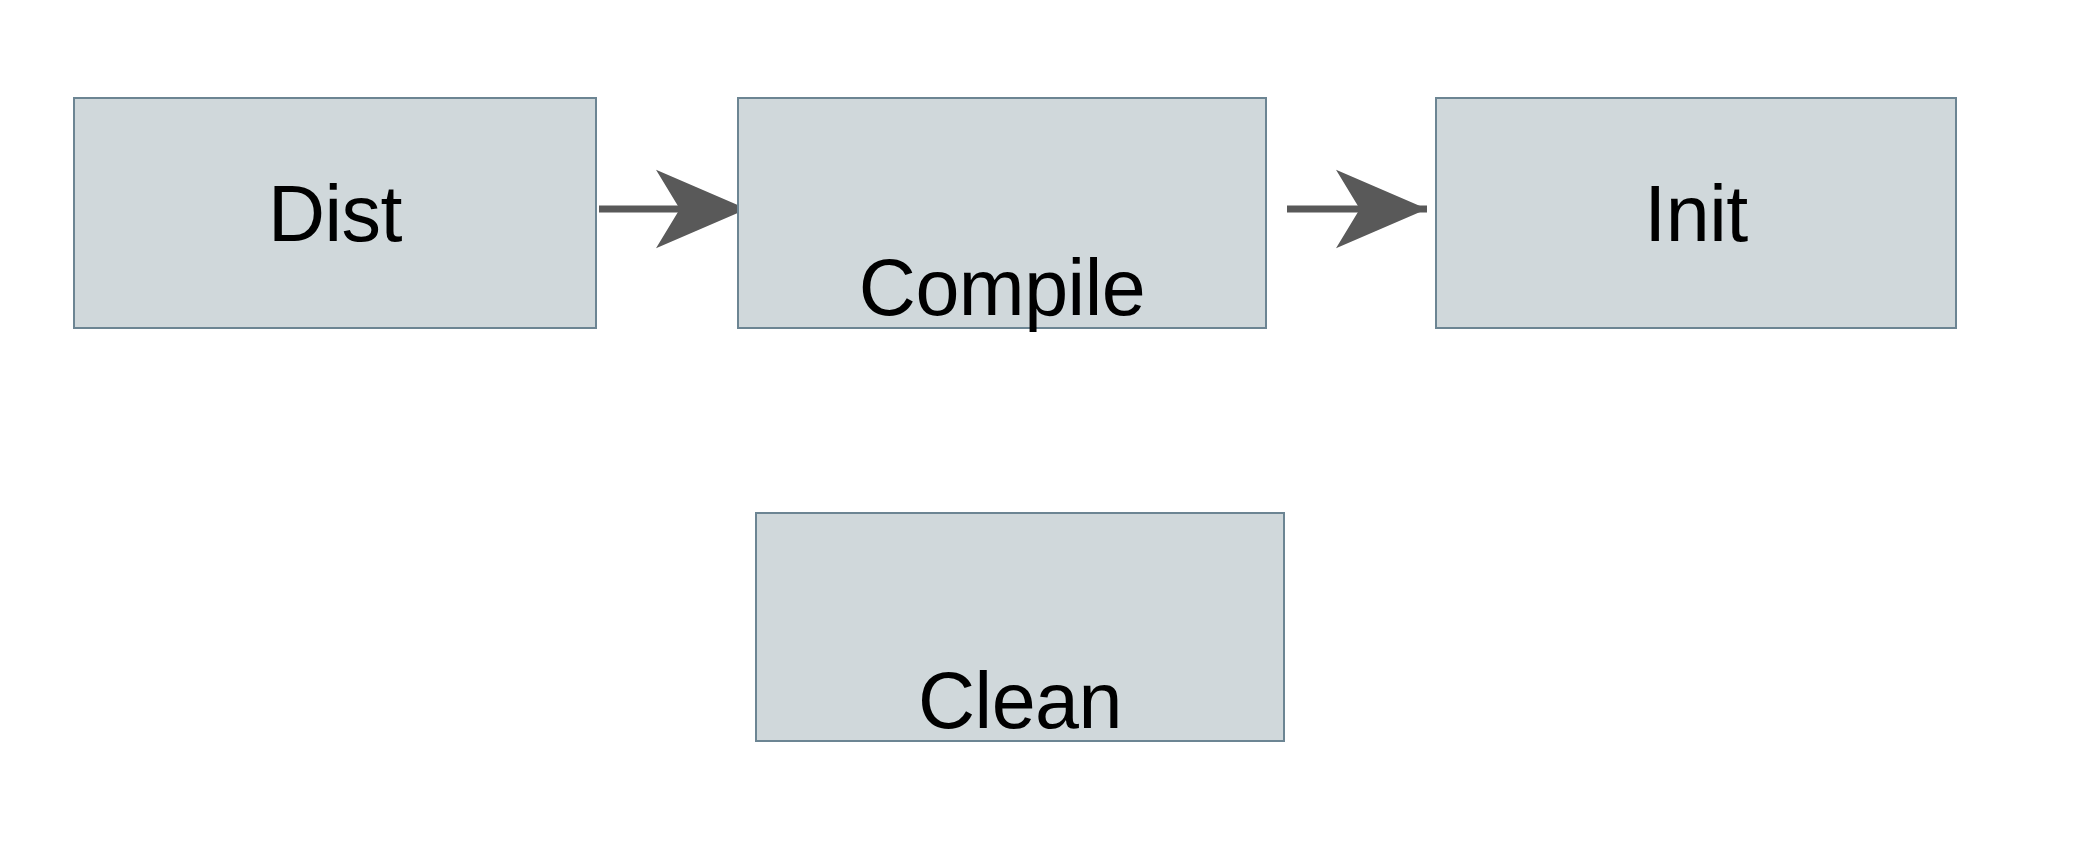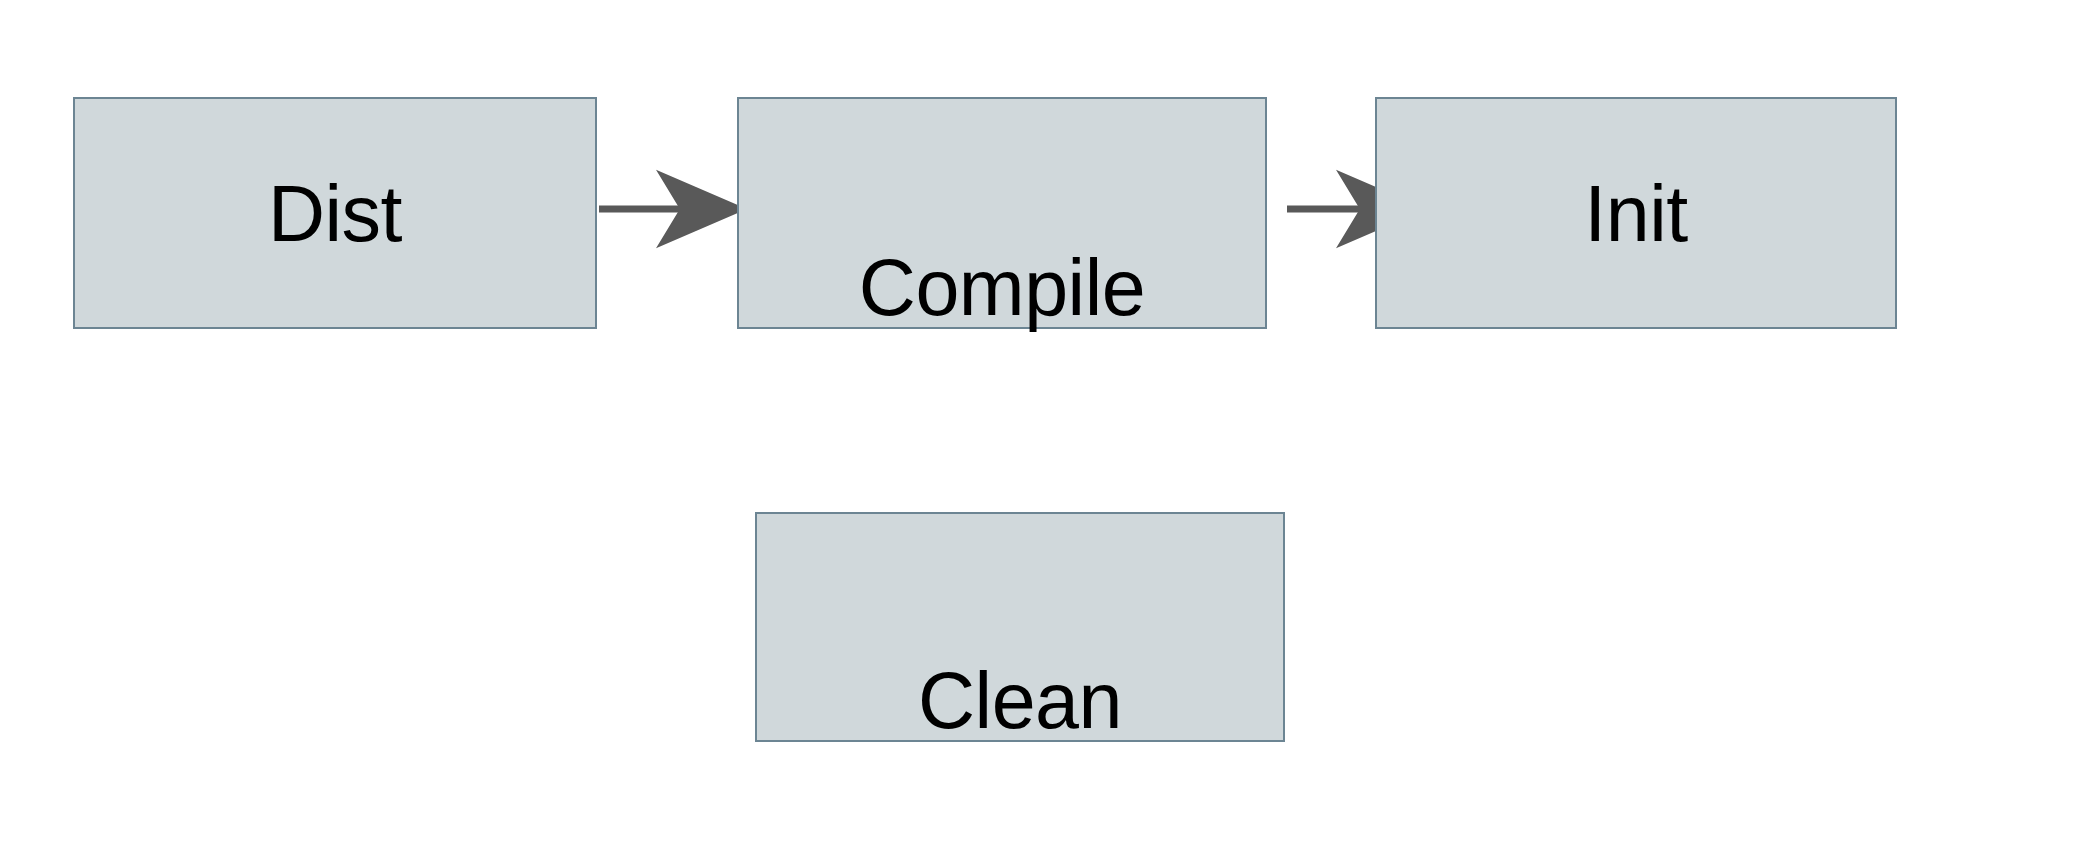--- a/index.html
+++ b/index.html
@@ -48,7 +48,7 @@
   
   #node-dist    { left: 73px;   top: 97px;  width: 524px; height: 232px; }
   #node-compile { left: 737px;  top: 97px;  width: 530px; height: 232px; align-items: flex-end; }
-  #node-init    { left: 1375px; top: 97px;  width: 522px; height: 232px; }
+  #node-init    { left: 1435px; top: 97px;  width: 522px; height: 232px; }
   #node-clean   { left: 755px;  top: 512px; width: 530px; height: 230px; align-items: flex-end; }
 </style>
 </head>

